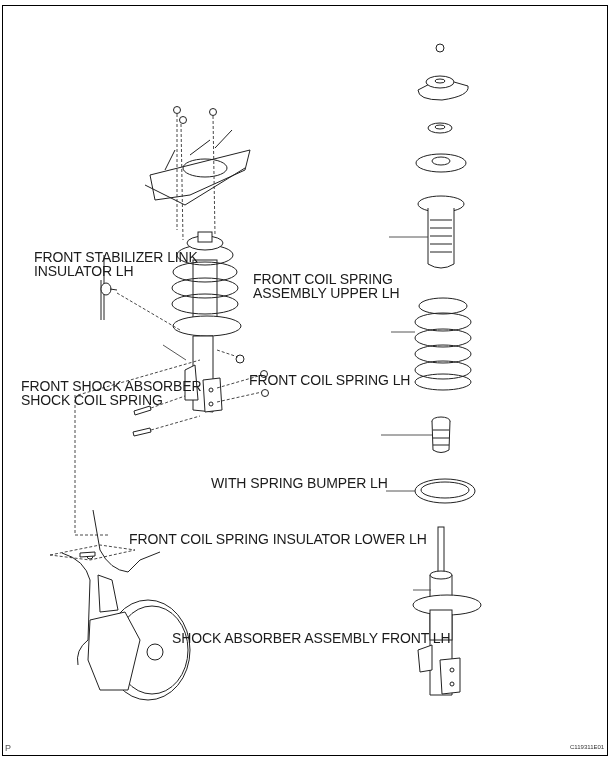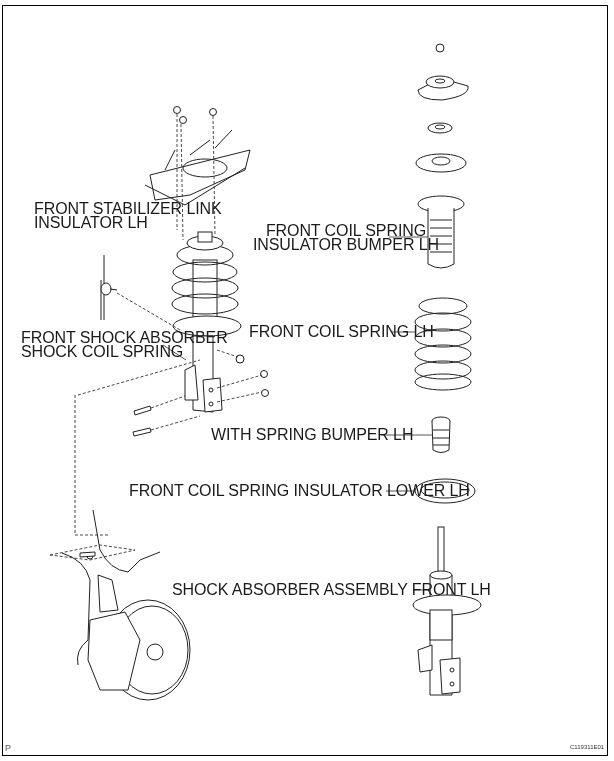--- a/index.html
+++ b/index.html
@@ -7,8 +7,8 @@
          font-family: "Liberation Sans", sans-serif; color: #1a1a1a; }
   .frame { position: absolute; left: 2px; top: 5px; width: 606px; height: 751px;
            border: 1.5px solid #000; box-sizing: border-box; }
-  .label { position: absolute; font-size: 16px; line-height: 14px; letter-spacing: -0.1px;
-           white-space: nowrap; color: #1b1b1b; }
+  .label { position: absolute; font-size: 14px; line-height: 14px; letter-spacing: -0.1px;
+           white-space: nowrap; color: #1b1b1b; margin-top: 48px; }
   .corner { position: absolute; font-size: 9px; color: #555; }
   .figid { position: absolute; font-size: 6px; color: #333; }
   svg { position: absolute; left: 0; top: 0; }

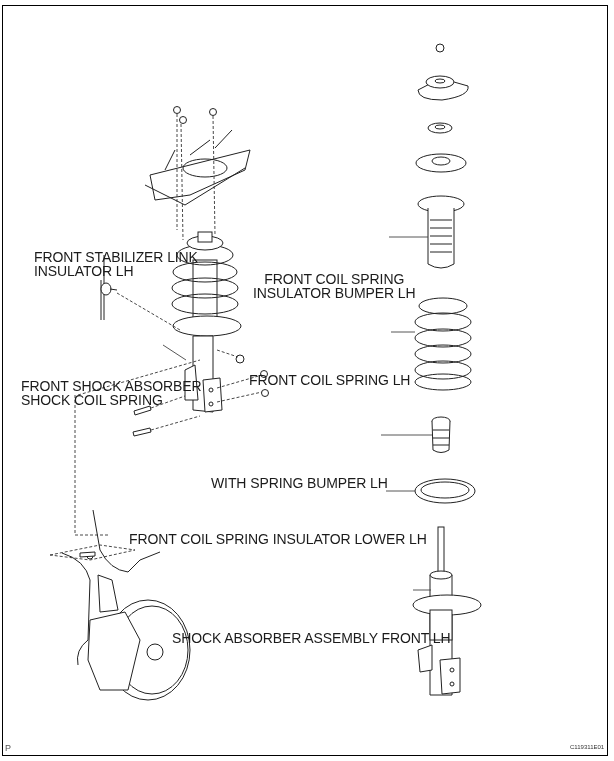--- a/index.html
+++ b/index.html
@@ -151,7 +151,7 @@
   <div>SHOCK COIL SPRING</div>
 </div>
 
-<div class="label" style="left:253px; top:224px;text-align:center;">
+<div class="label" style="left:253px; top:224px;">
   <div>FRONT COIL SPRING</div>
   <div>INSULATOR BUMPER LH</div>
 </div>

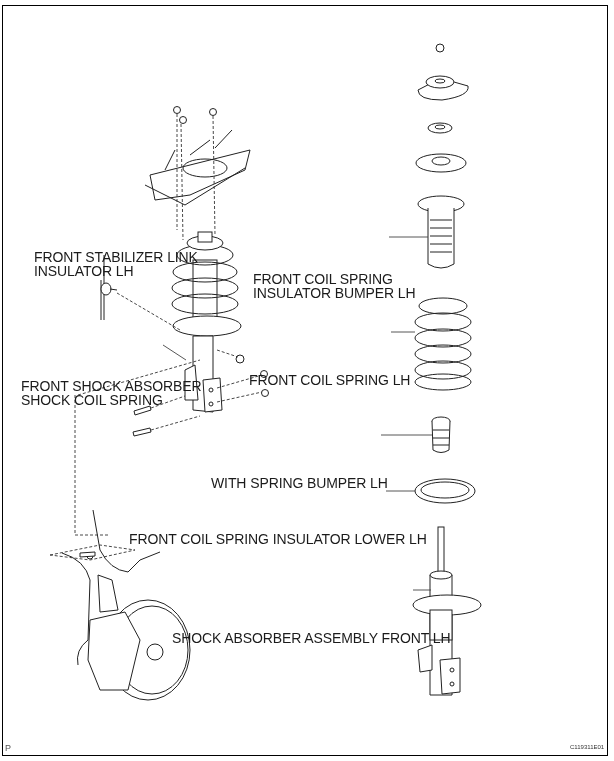--- a/index.html
+++ b/index.html
@@ -153,7 +153,7 @@
 
 <div class="label" style="left:253px; top:224px;">
   <div>FRONT COIL SPRING</div>
-  <div>INSULATOR BUMPER LH</div>
+  <div>ASSEMBLY UPPER LH</div>
 </div>
 
 <div class="label" style="left:249px; top:325px;">FRONT COIL SPRING LH</div>

